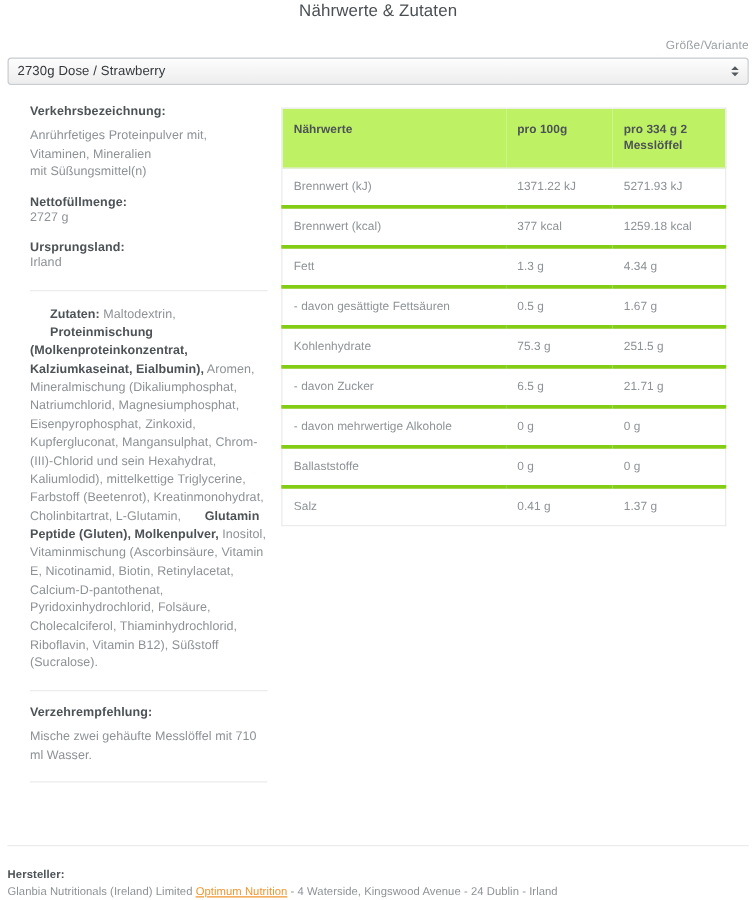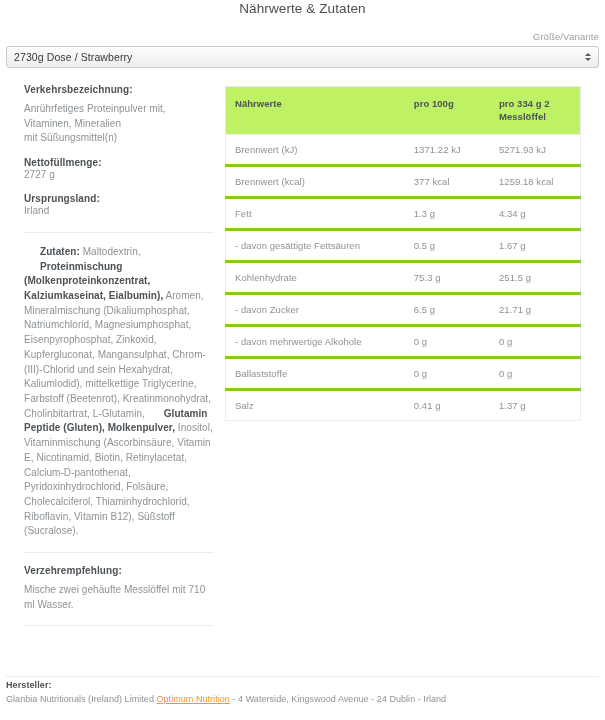--- a/index.html
+++ b/index.html
@@ -177,7 +177,7 @@
     position: absolute;
     left: 6px;
     right: 6px;
-    top: 680px;
+    top: 694px;
   }
   .footer-title {
     font-weight: bold;

